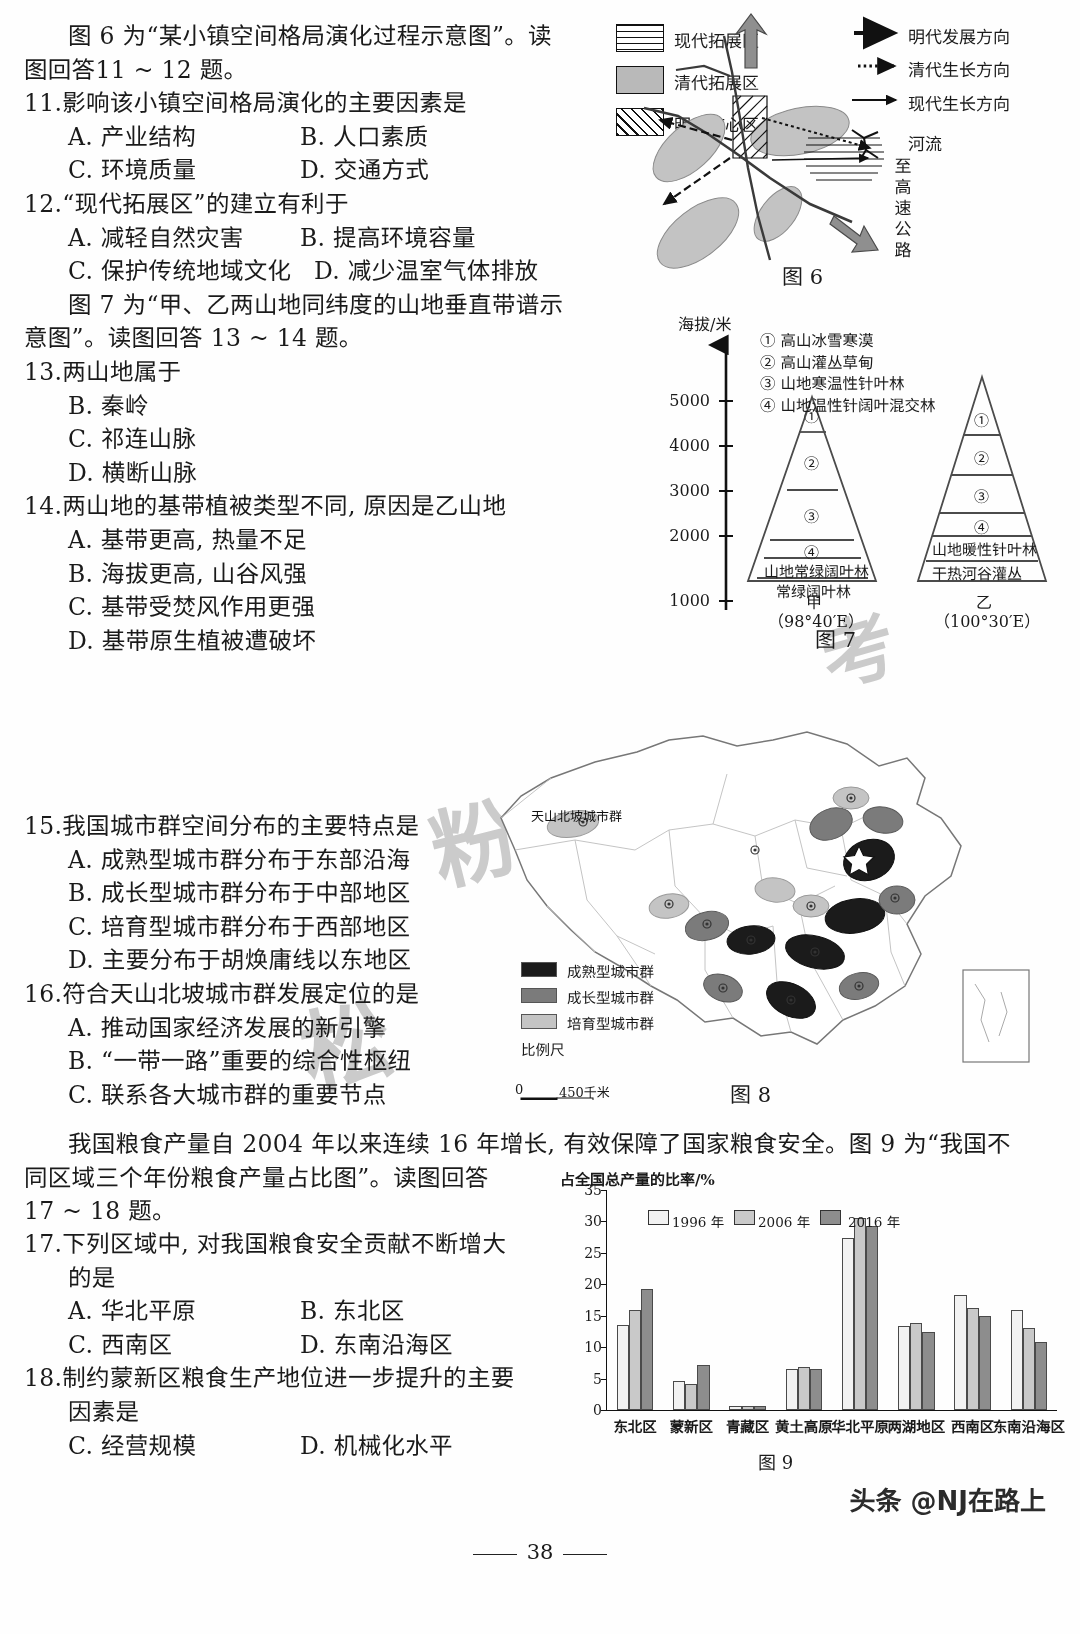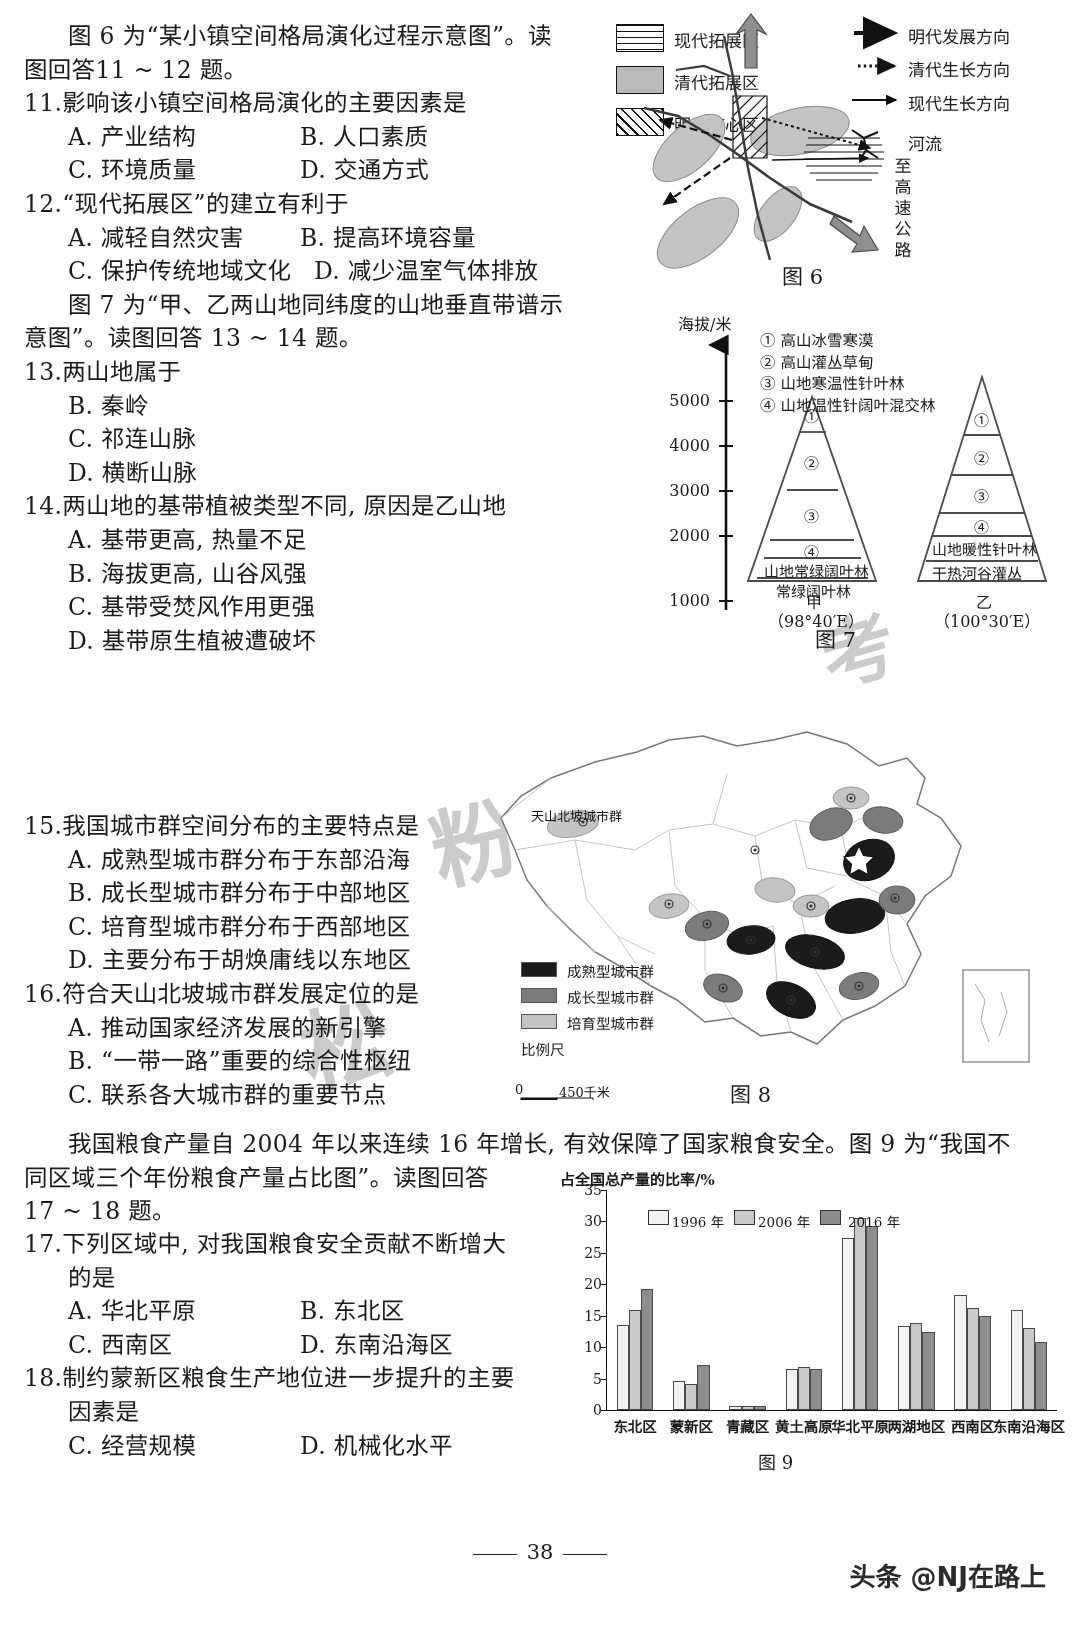--- a/index.html
+++ b/index.html
@@ -64,7 +64,7 @@
   
   #footer{position:absolute;left:0;top:1540px;width:1080px;text-align:center;font-size:21px;}
   #footer .rule{display:inline-block;width:44px;border-top:1.6px solid #222;vertical-align:4px;margin:0 10px;}
-  #watermark{position:absolute;right:34px;top:1556px;font-size:26px;font-weight:bold;color:#2b2b2b;font-family:"DejaVu Sans","Liberation Sans",sans-serif;white-space:nowrap;}
+  #watermark{position:absolute;right:34px;top:1480px;font-size:26px;font-weight:bold;color:#2b2b2b;font-family:"DejaVu Sans","Liberation Sans",sans-serif;white-space:nowrap;}
 
   
   .stamp{position:absolute;color:rgba(120,120,120,.38);font-weight:bold;pointer-events:none;

